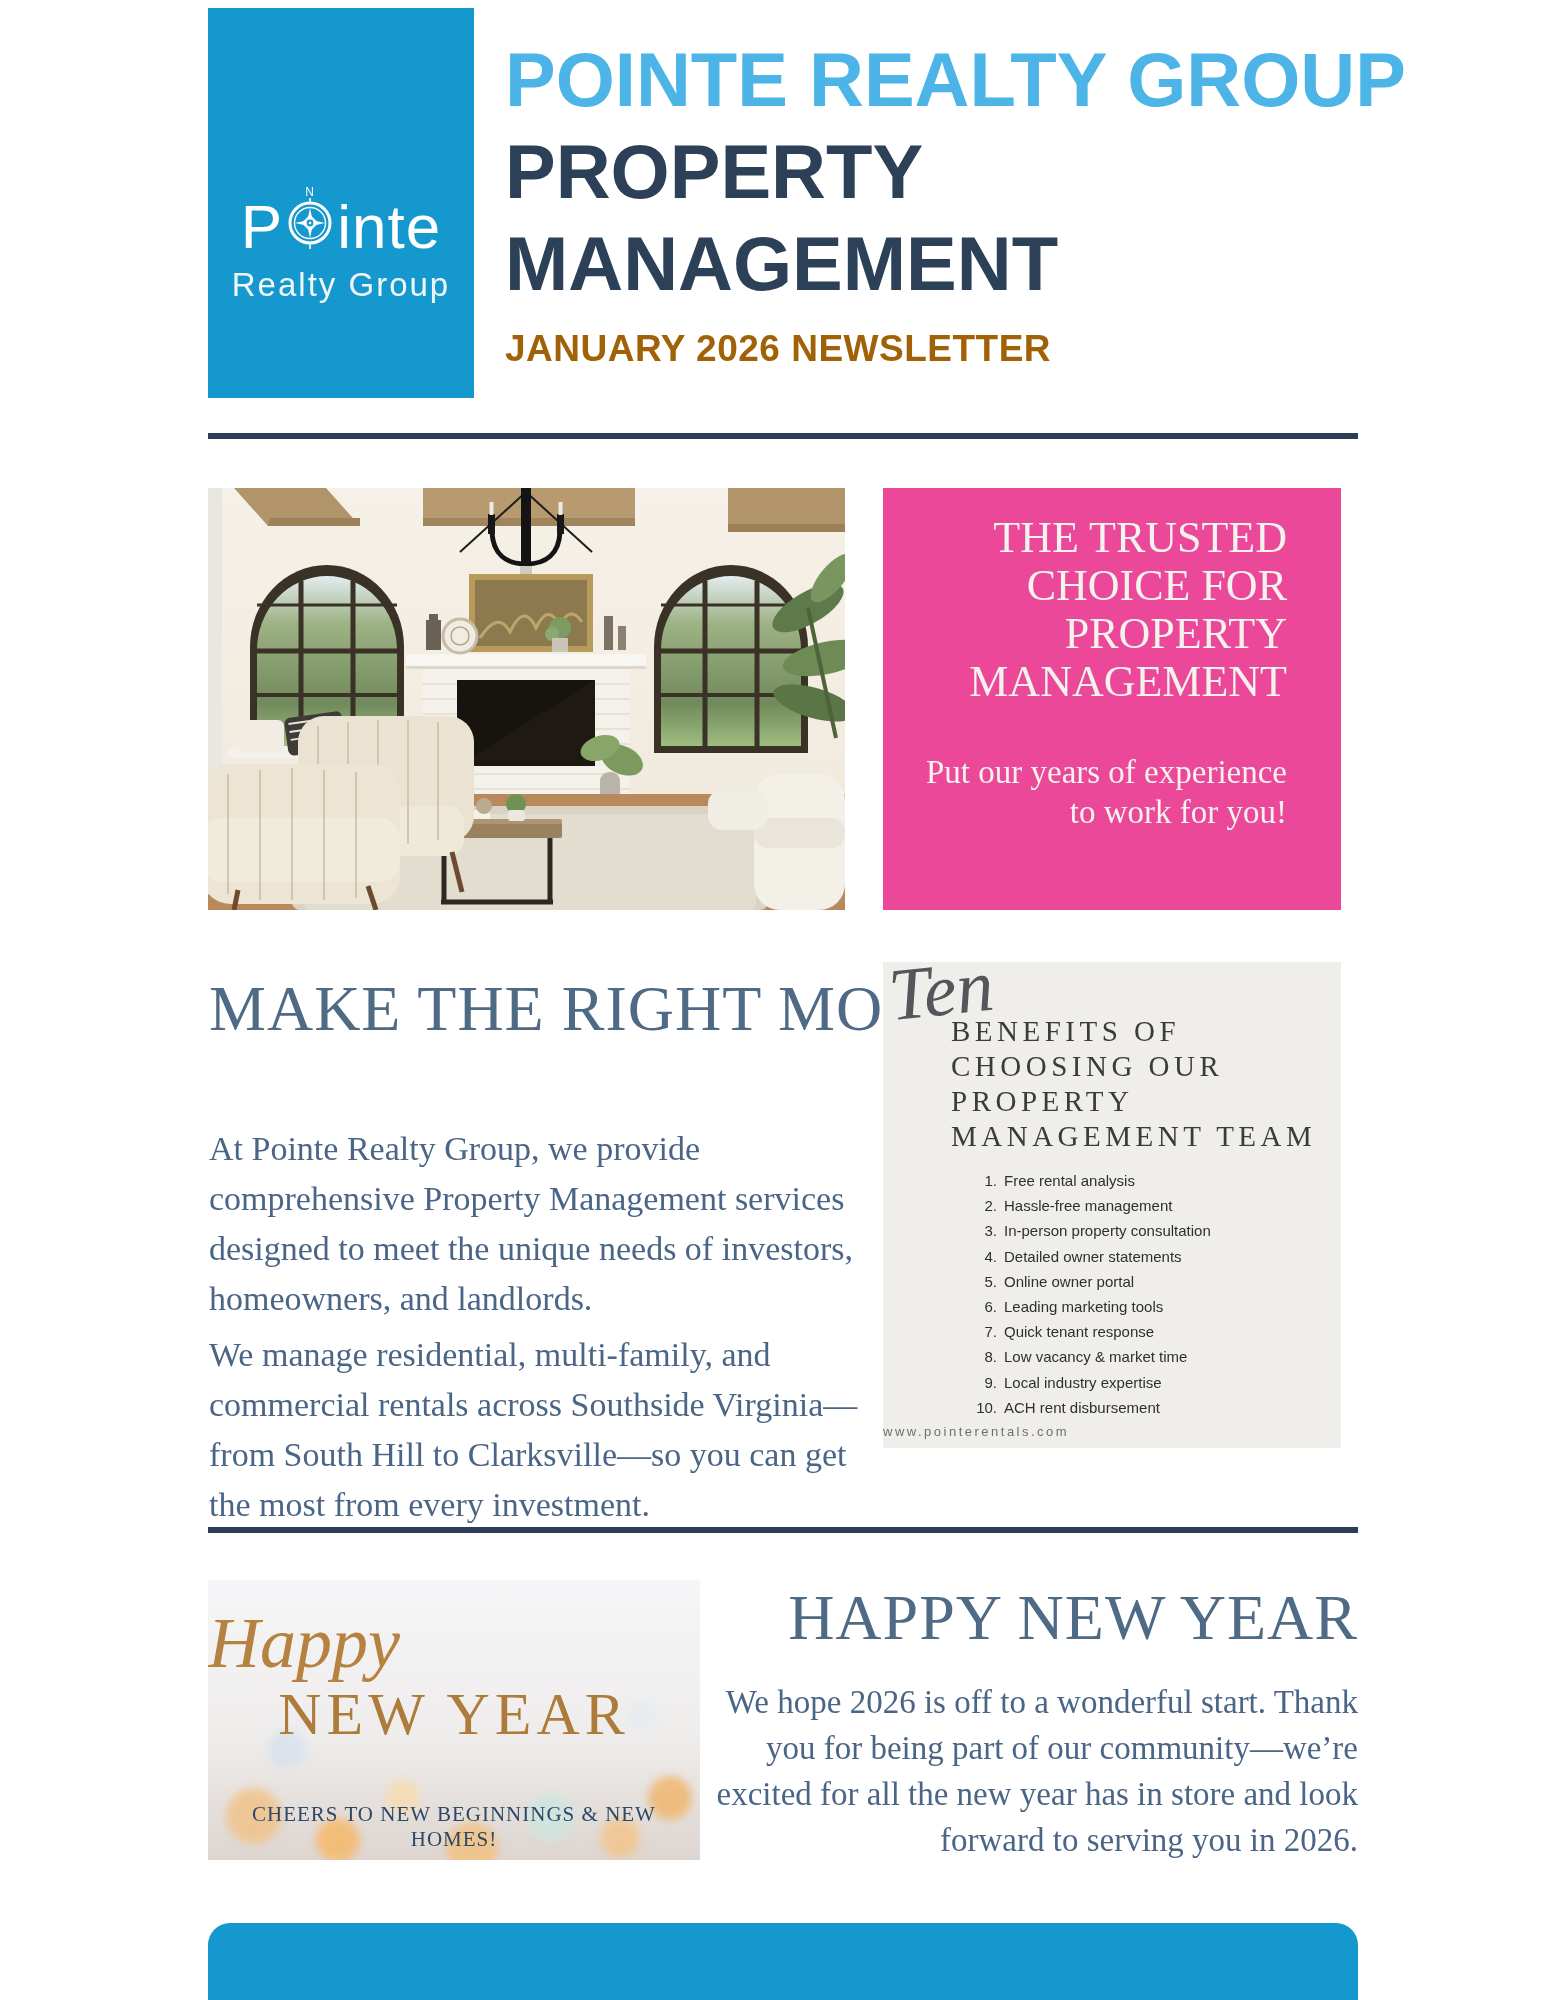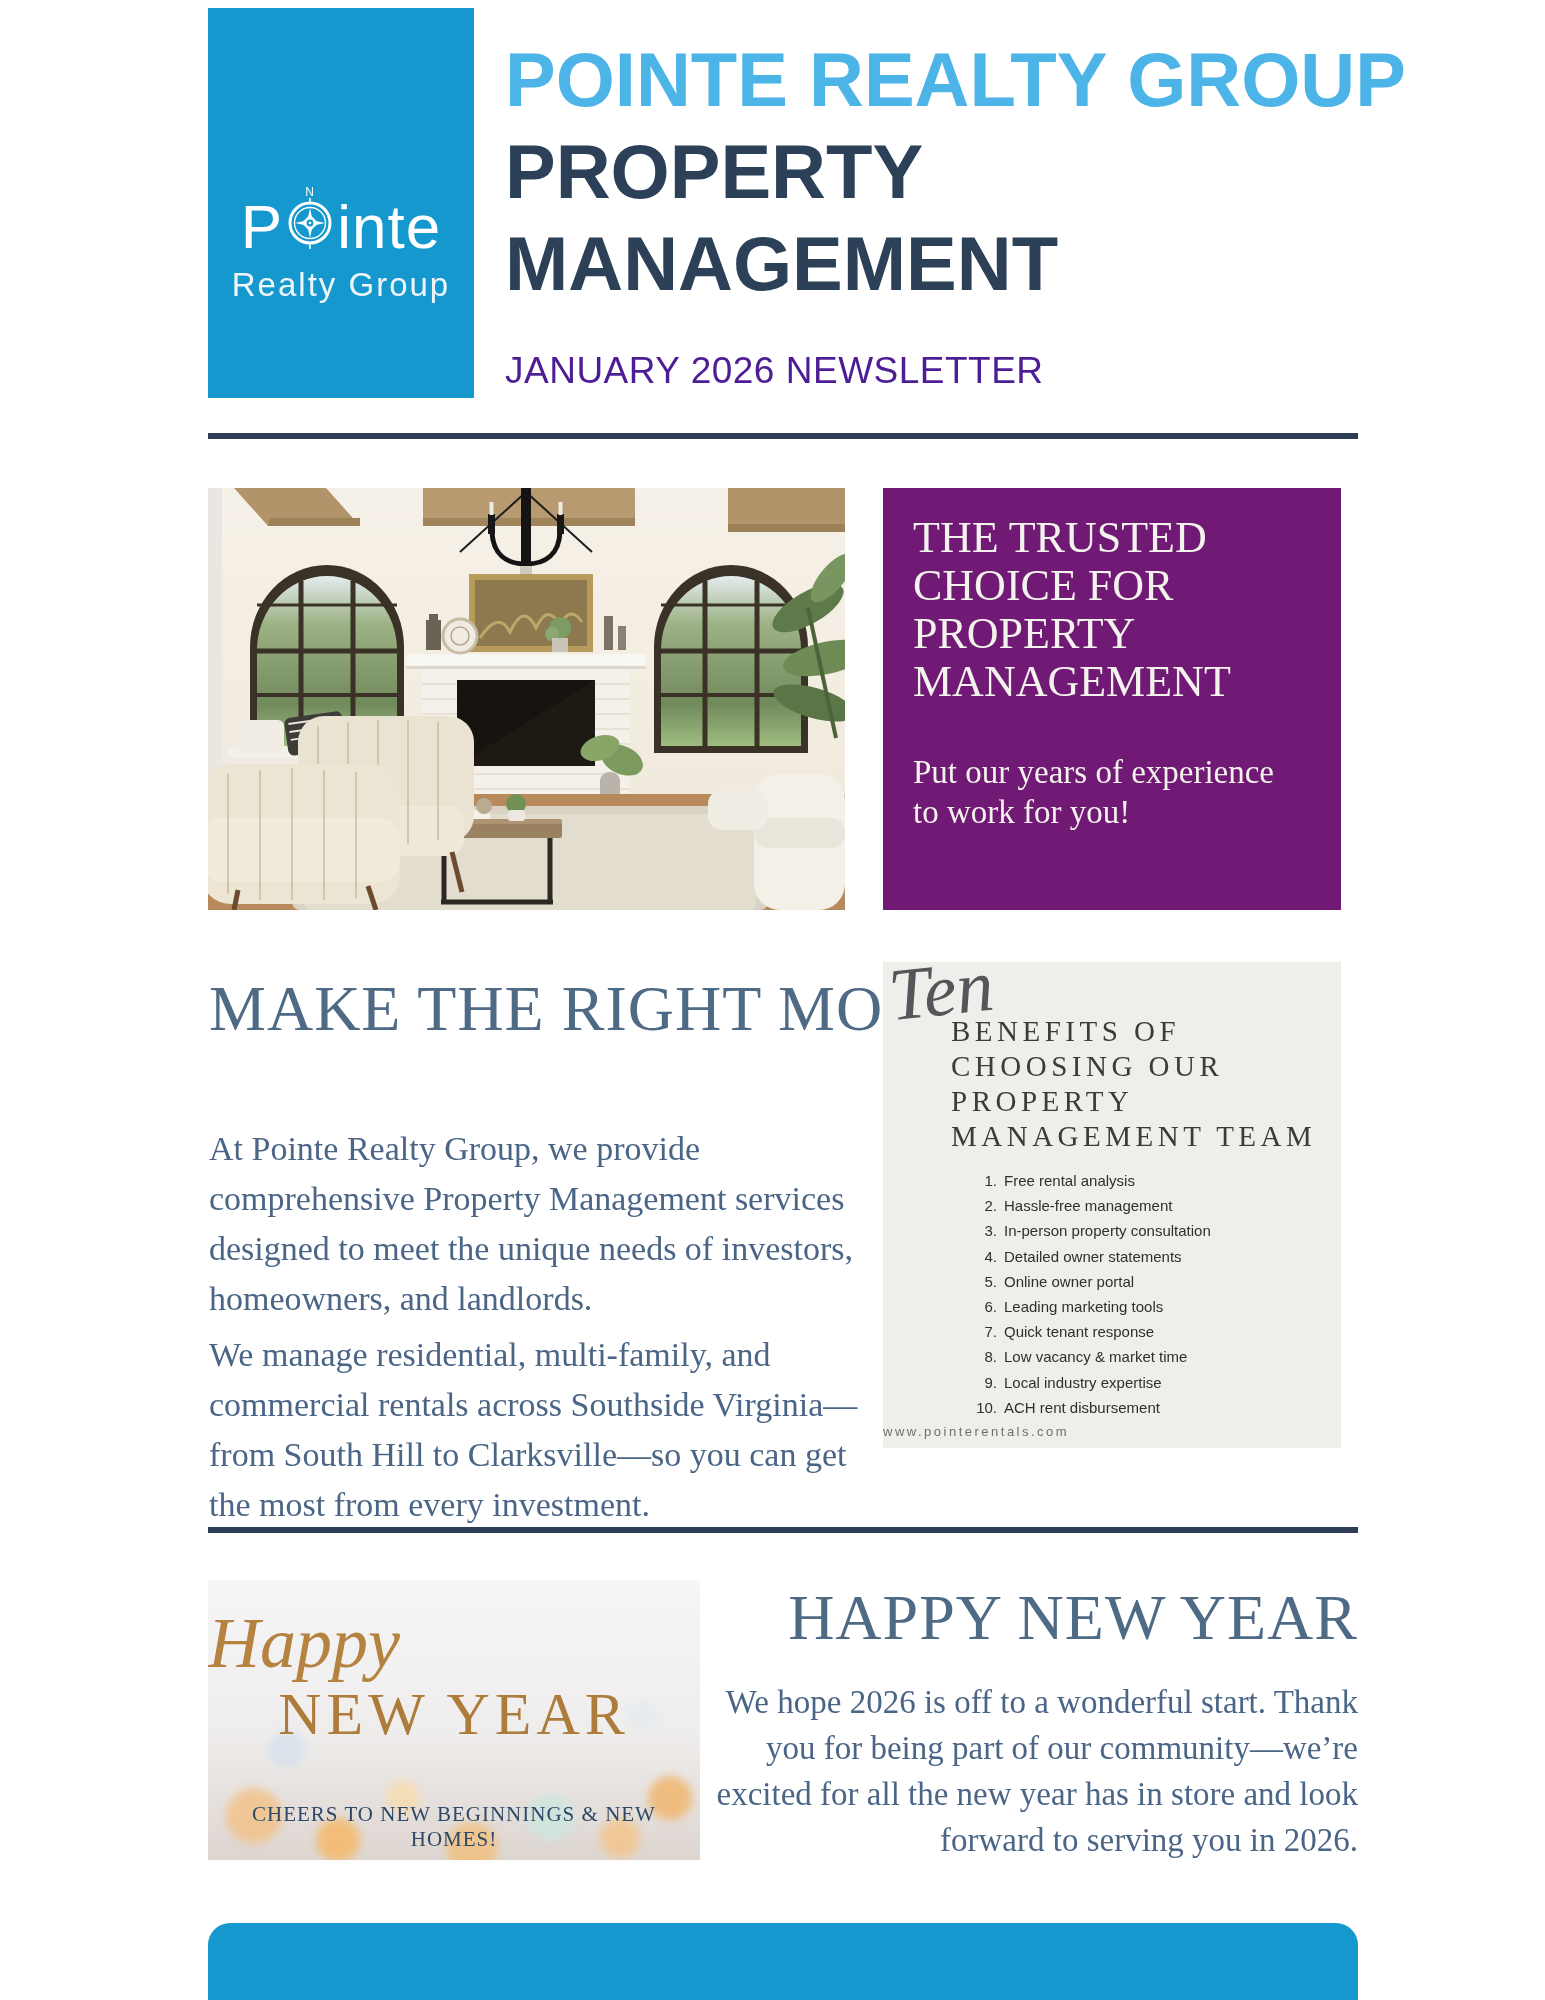--- a/index.html
+++ b/index.html
@@ -18,7 +18,7 @@
   .masthead{position:absolute;left:505px;top:34px;width:900px;}
   .m1{font-size:76px;line-height:92px;font-weight:bold;color:#4cb4e7;white-space:nowrap;}
   .m2{font-size:76px;line-height:92px;font-weight:bold;color:#2c4157;}
-  .m3{margin-top:40px;font-size:37px;font-weight:normal;color:#4c1d95;letter-spacing:0.5px;}
+  .m3{margin-top:18px;font-size:37px;font-weight:bold;color:#a16207;letter-spacing:0.5px;}
 
   .divider{position:absolute;left:208px;width:1150px;height:6px;background:#2e3d56;}
   .d1{top:433px;}

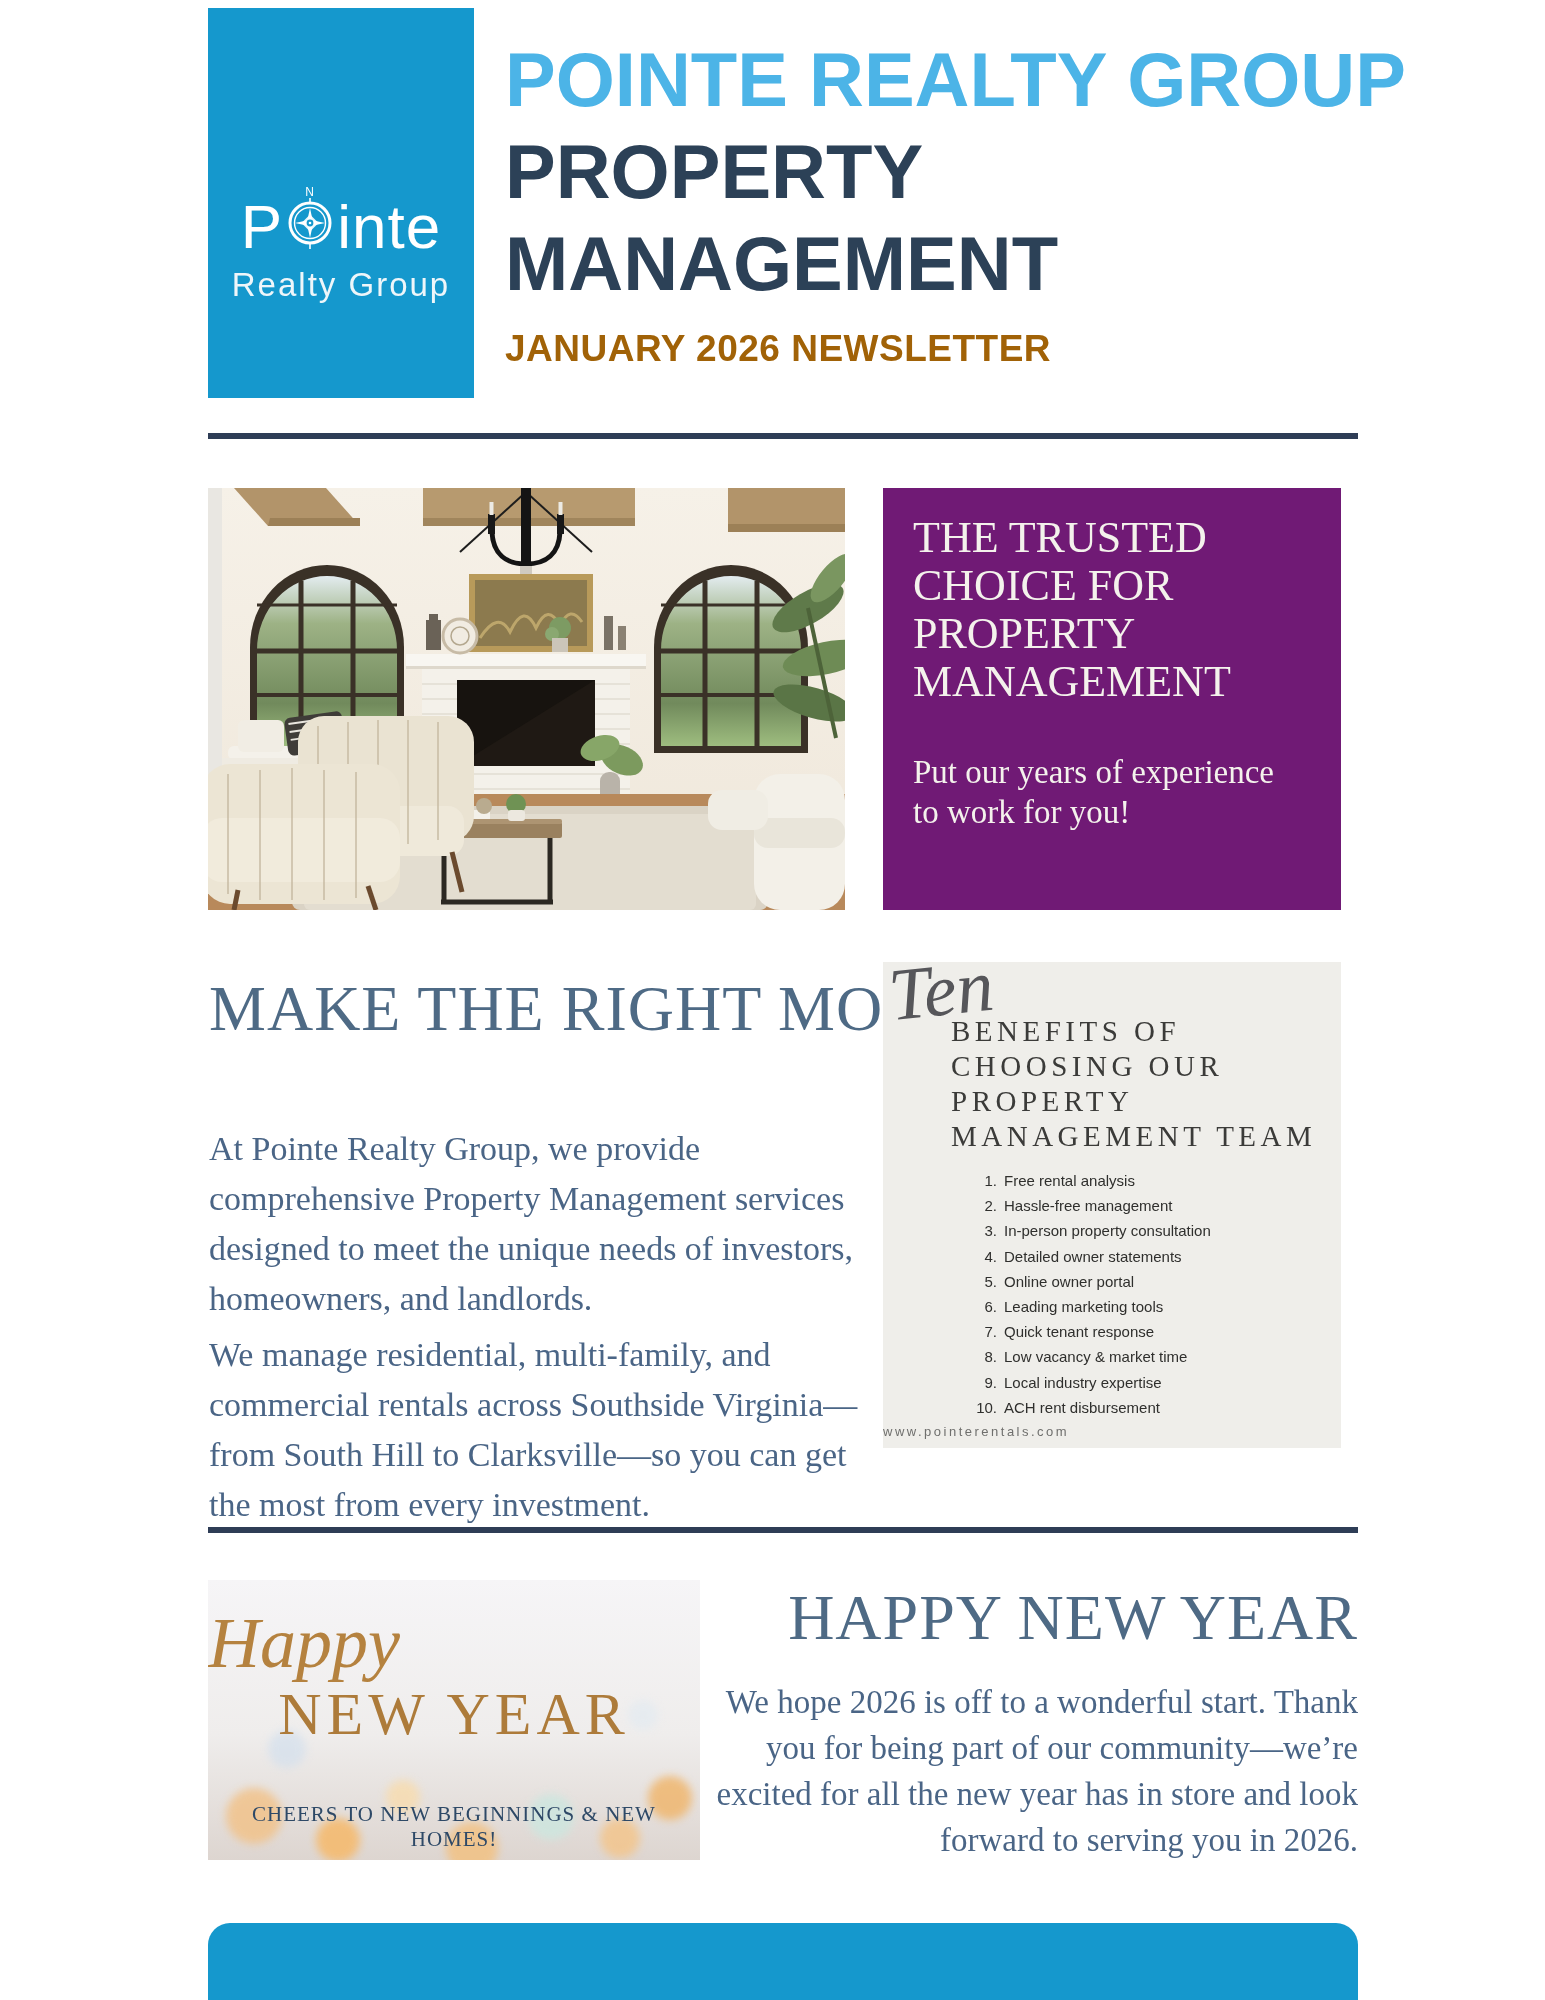--- a/index.html
+++ b/index.html
@@ -26,8 +26,8 @@
 
   
   .hero-photo{position:absolute;left:208px;top:488px;width:637px;height:422px;overflow:hidden;}
-  .trusted{position:absolute;left:883px;top:488px;width:458px;height:422px;background:#701a75;
-           box-sizing:border-box;padding:26px 54px 0 30px;text-align:left;
+  .trusted{position:absolute;left:883px;top:488px;width:458px;height:422px;background:#ec4899;
+           box-sizing:border-box;padding:26px 54px 0 30px;text-align:right;
            font-family:"Liberation Serif","DejaVu Serif",serif;color:#f4f2ec;}
   .trusted .t-line{font-size:44px;line-height:48px;font-weight:500;}
   .trusted .t-sub{margin-top:46px;}

